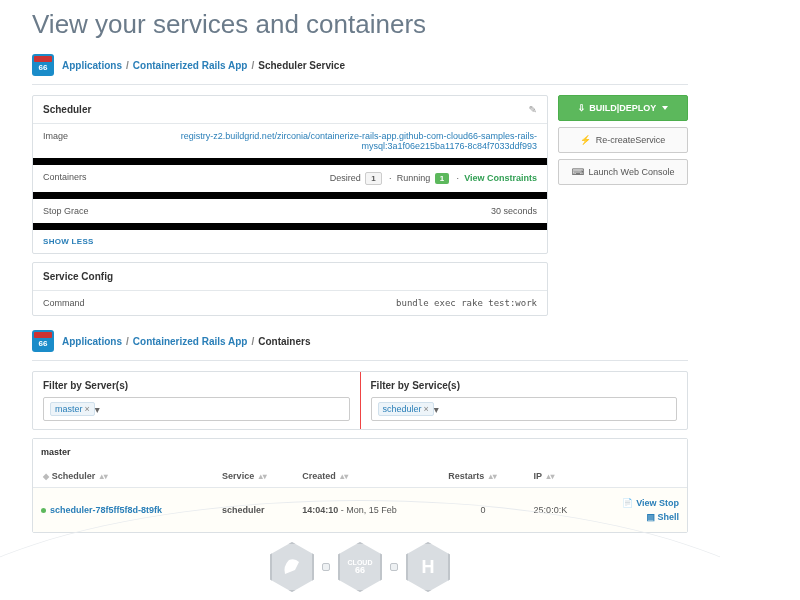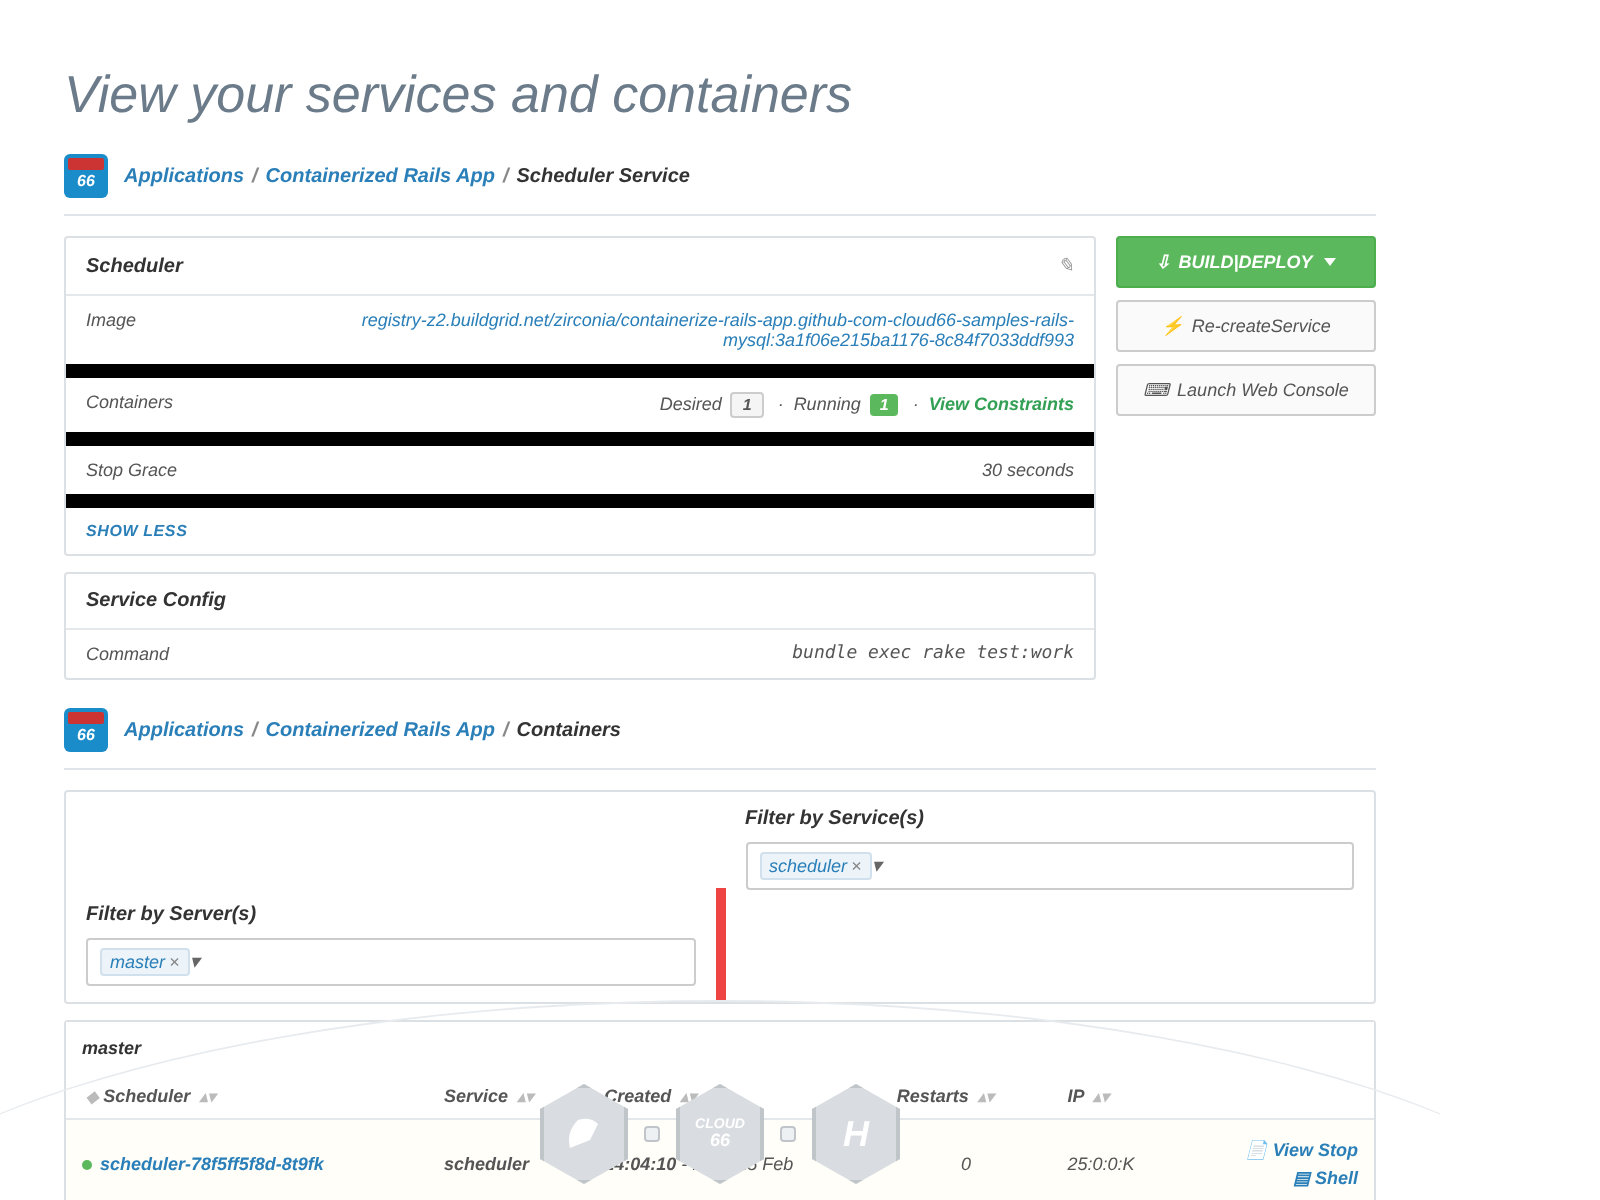--- a/index.html
+++ b/index.html
@@ -4,7 +4,7 @@
 <style>
 * { box-sizing: border-box; margin: 0; padding: 0; }
 body { font-family: -apple-system, BlinkMacSystemFont, "Segoe UI", Arial, sans-serif; background: #fff; font-size: 10px; color: #555; }
-.page { width: 720px; height: 600px; padding: 32px 32px; position: relative; overflow: hidden; font-style: italic; }
+.page { width: 720px; height: 600px; padding: 9px 32px; position: relative; overflow: hidden; }
 h1.page-title { font-size: 26px; font-weight: 300; color: #6b7b8a; margin-bottom: 14px; }
 .breadcrumb { display: flex; align-items: center; gap: 4px; font-size: 10px; font-weight: 600; margin-bottom: 8px; }
 .breadcrumb a { color: #2a7fb8; text-decoration: none; }

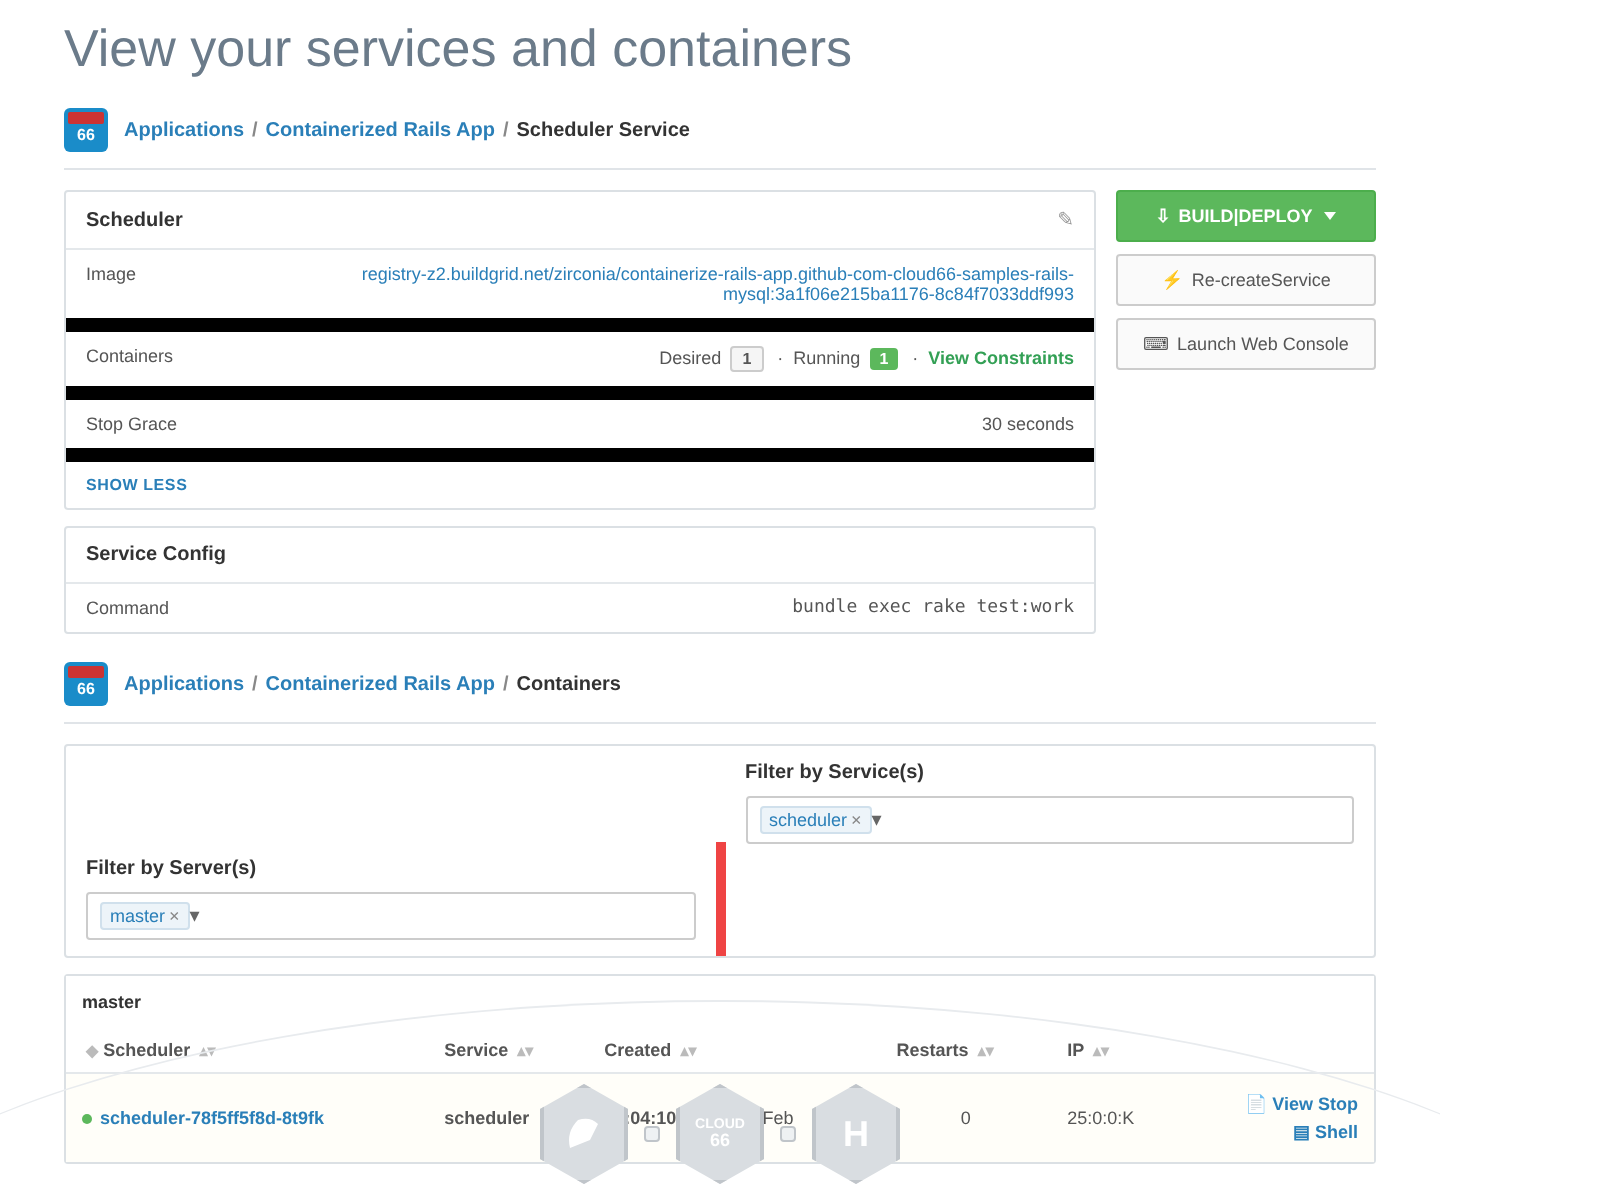--- a/index.html
+++ b/index.html
@@ -37,7 +37,7 @@
 .mono { font-family: monospace; font-size: 9px; }
 .filter-row { display: flex; gap: 0; }
 .filter-col { flex: 1; padding: 8px 10px; }
-.filter-col:first-child { border-right: 5px solid #ef4444; margin-top: 48px; }
+.filter-col:first-child { border-right: 1px solid #ef4444; }
 .filter-label { font-size: 10px; font-weight: 700; color: #333; margin-bottom: 6px; display: block; }
 .select-box { border: 1px solid #ccc; border-radius: 2px; padding: 4px 6px; display: flex; align-items: center; justify-content: flex-start; background: #fff; }
 .tag { background: #edf4f9; border: 1px solid #d0e0ec; border-radius: 2px; padding: 1px 4px; font-size: 9px; color: #2a7fb8; }

